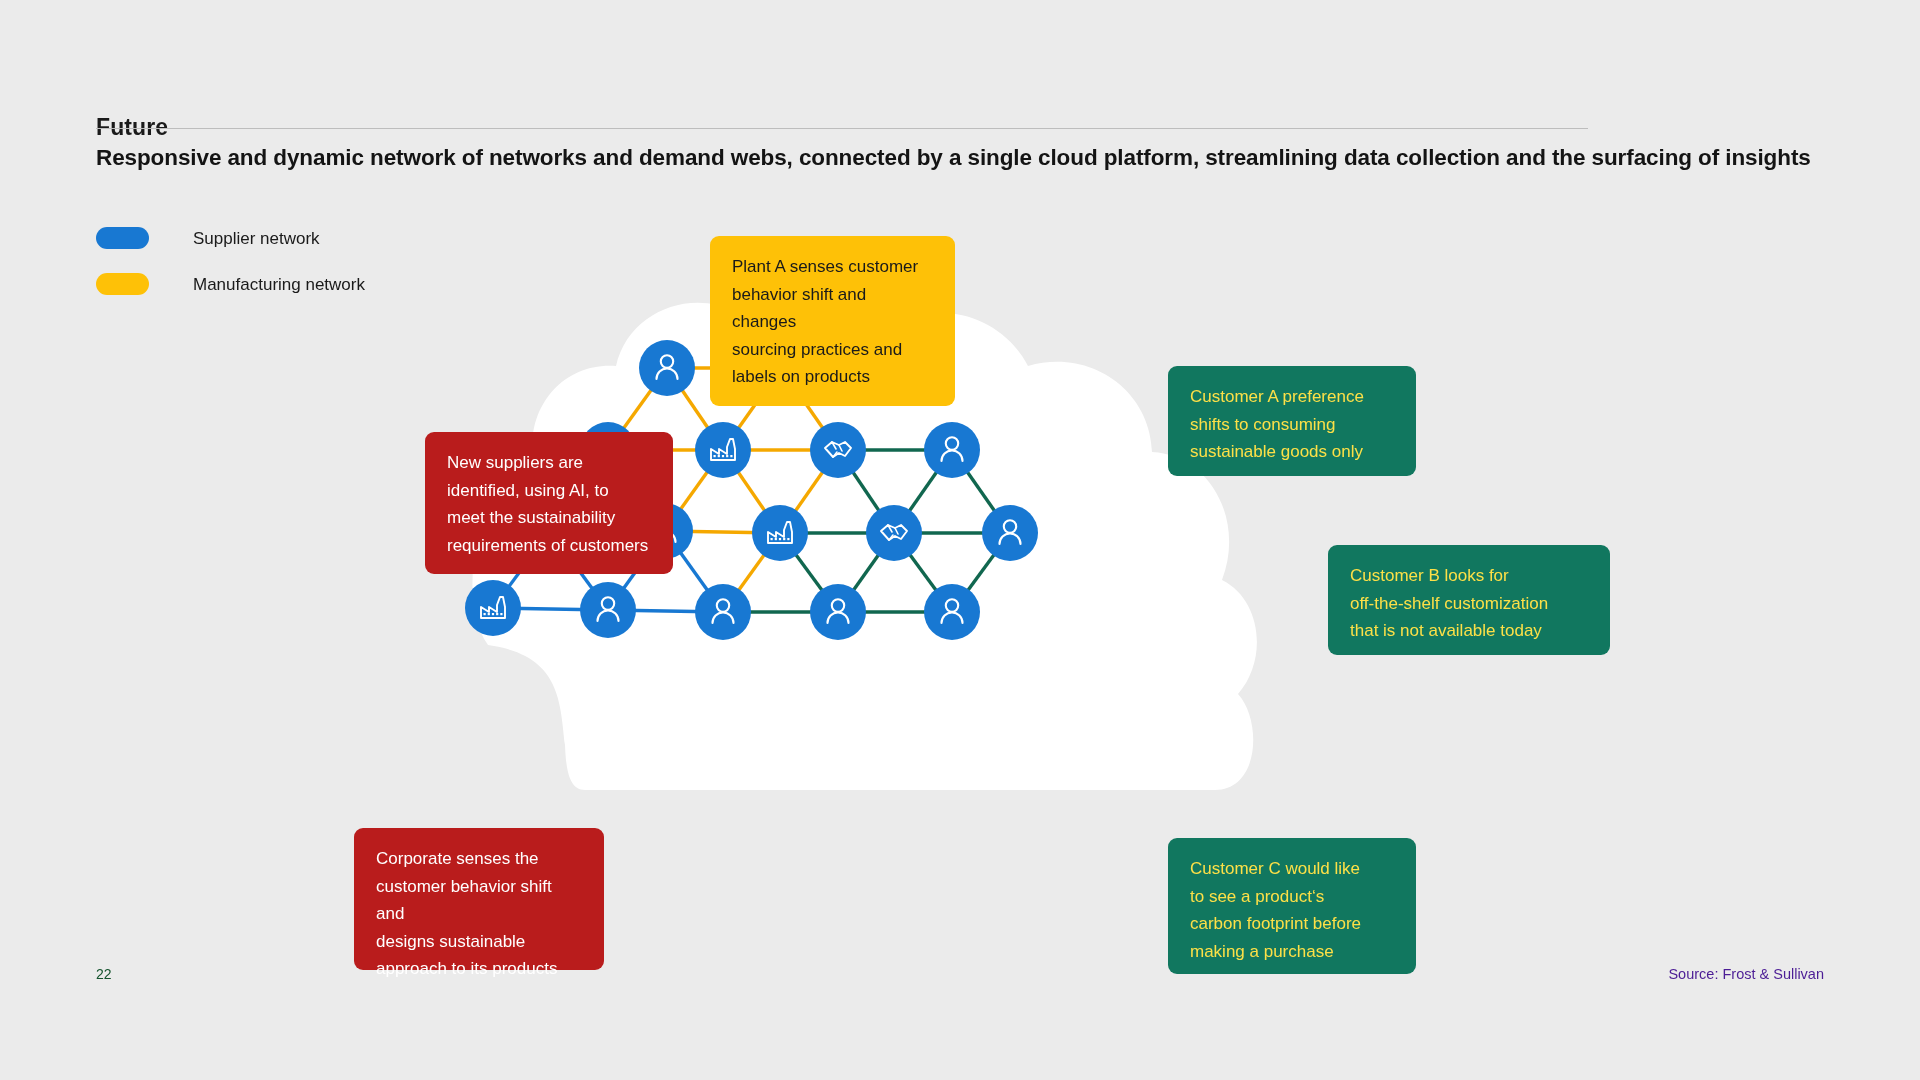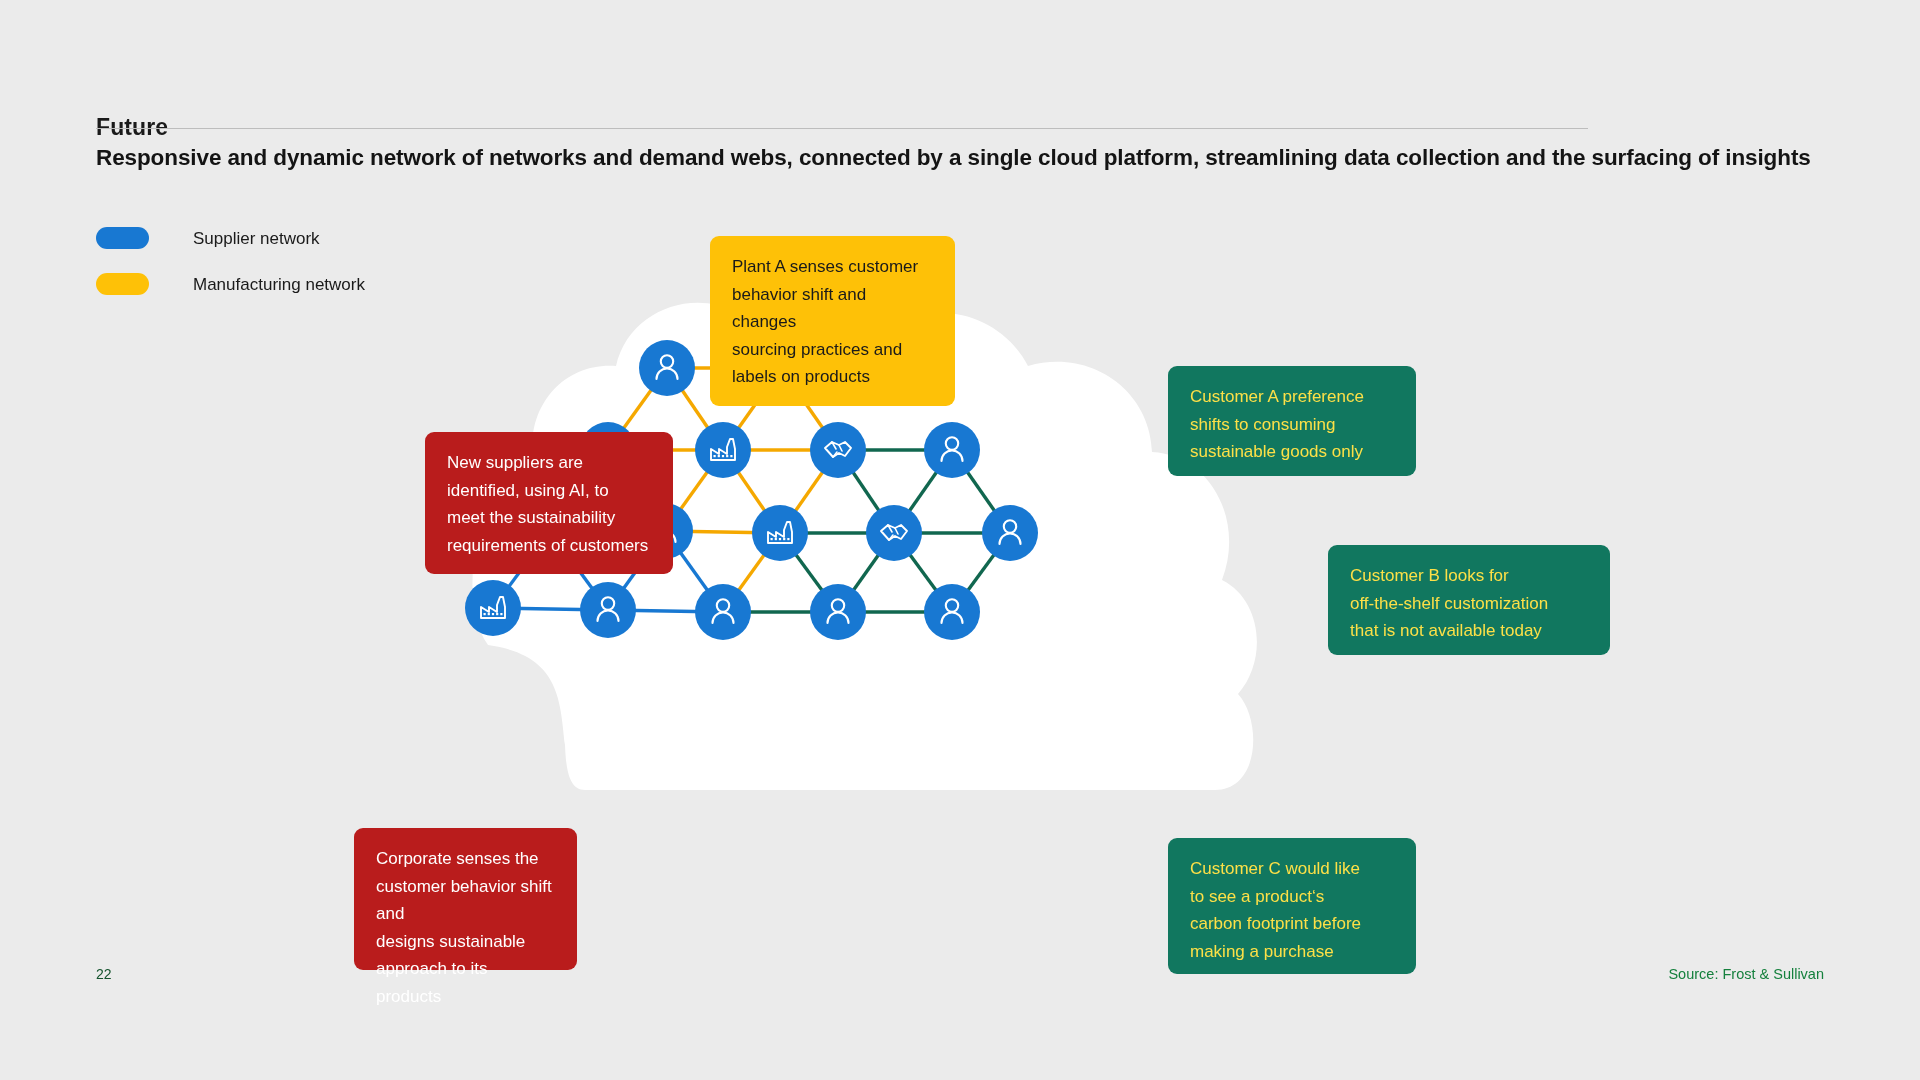--- a/index.html
+++ b/index.html
@@ -265,7 +265,7 @@
     </svg>
   </div>
 
-  <div class="callout c-blue" style="left:354px;top:828px;width:223px;height:142px;">
+  <div class="callout c-blue" style="left:354px;top:828px;width:250px;height:142px;">
     <div>Corporate senses the</div>
     <div>customer behavior shift and</div>
     <div>designs sustainable</div>

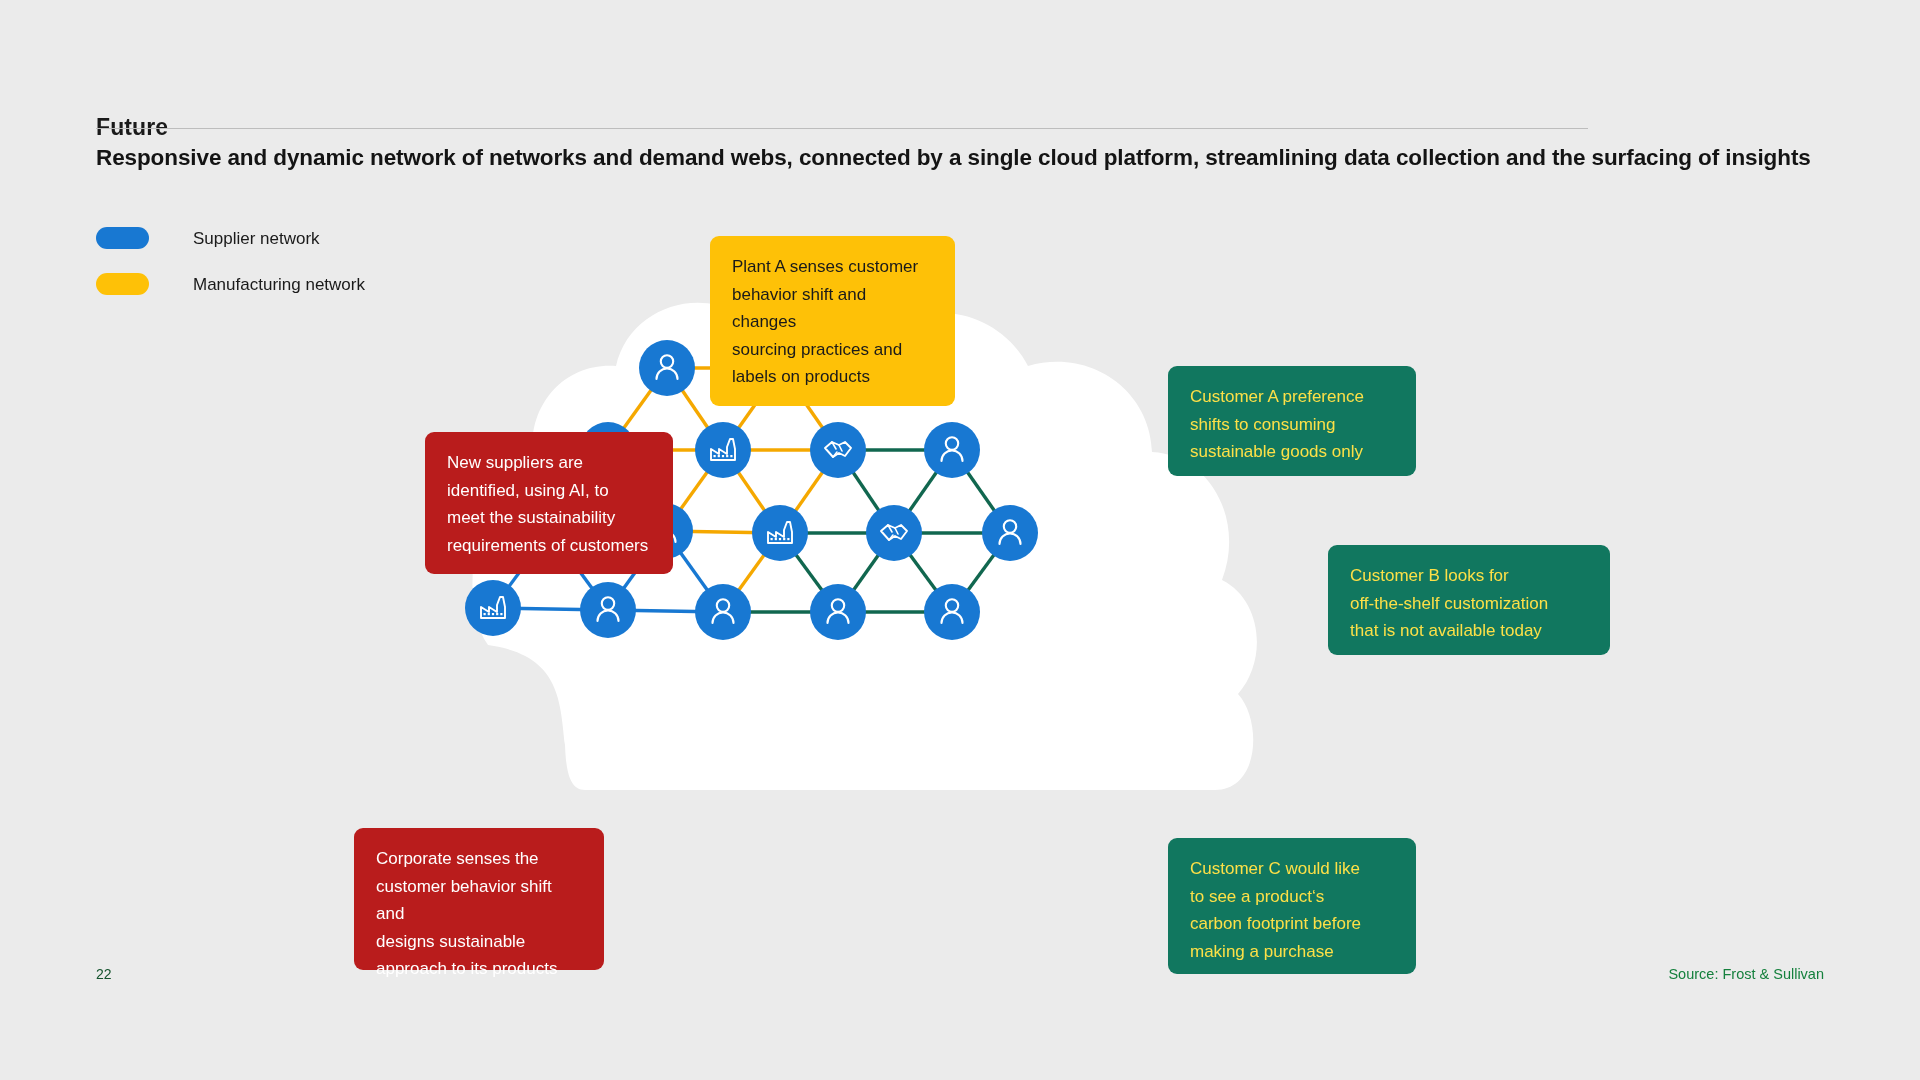--- a/index.html
+++ b/index.html
@@ -53,7 +53,7 @@
     position:absolute;left:96px;top:966px;font-size:14px;color:#14532d;
   }
   .footer-src{
-    position:absolute;right:96px;top:966px;font-size:14.5px;color:#15803d;
+    position:absolute;right:96px;top:966px;font-size:14.5px;color:#4c1d95;
     text-align:left;
   }
 </style>

